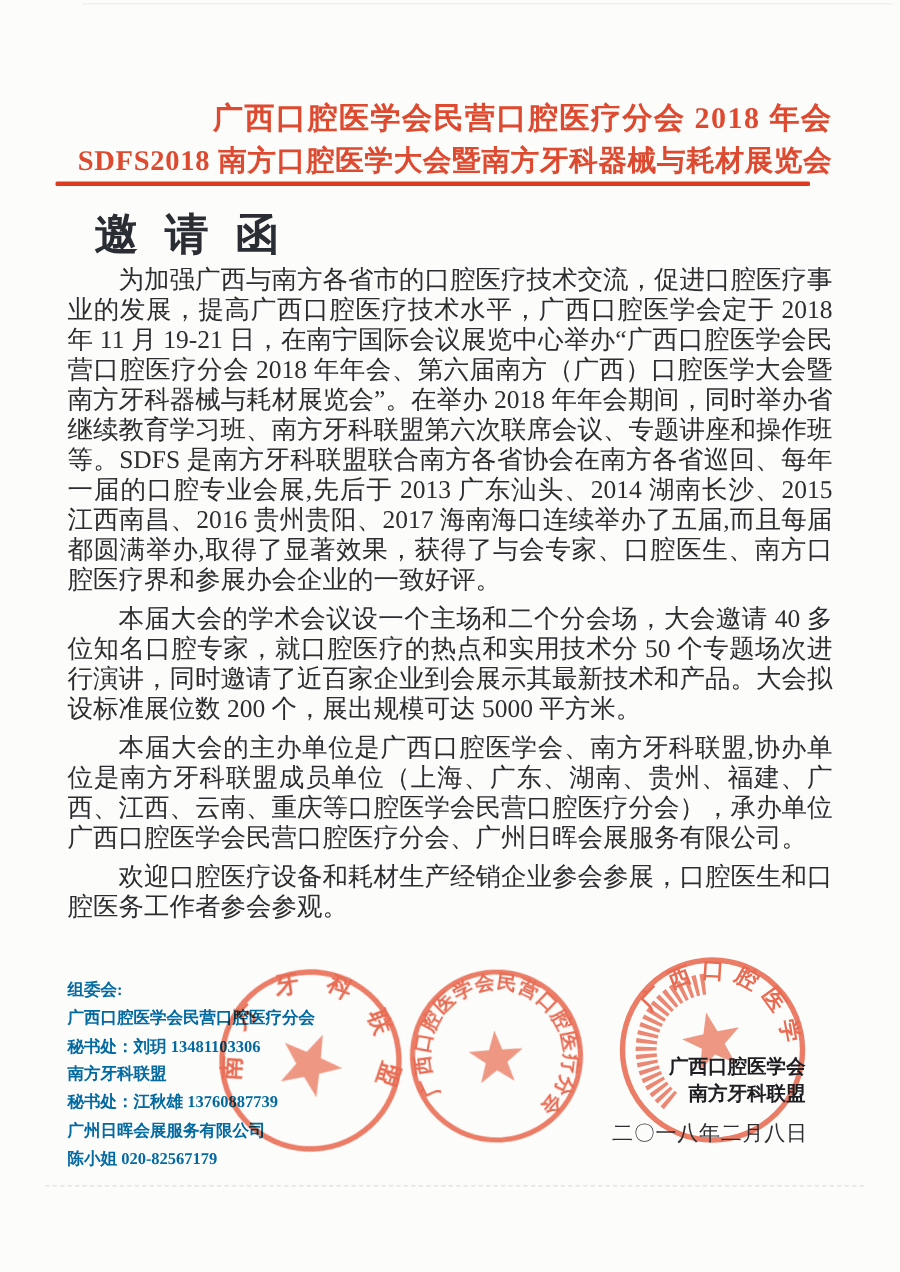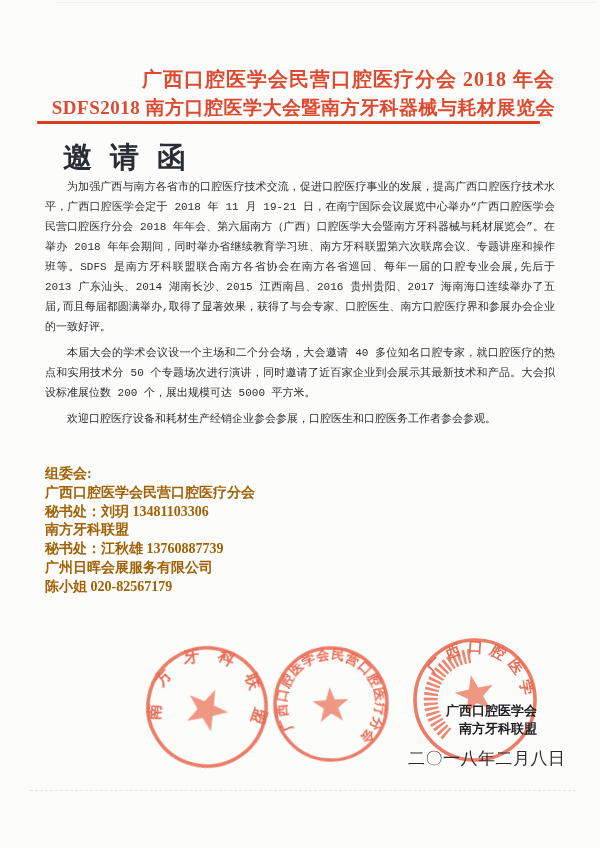--- a/index.html
+++ b/index.html
@@ -39,8 +39,8 @@
     margin:6px 0 0 0; font-size:13.5px; line-height:20px;
   }
   .body-para {
-    margin:6px 0 0 0; font-size:11px; line-height:20px;
-    text-align:justify; text-justify:inter-character; text-indent:2em;font-family:Liberation Mono, monospace;
+    margin:6px 0 0 0; font-size:17px; line-height:20px;
+    text-align:justify; text-justify:inter-character; text-indent:2em;
   }
   .body-para.first { margin-top:0; }
   .committee {

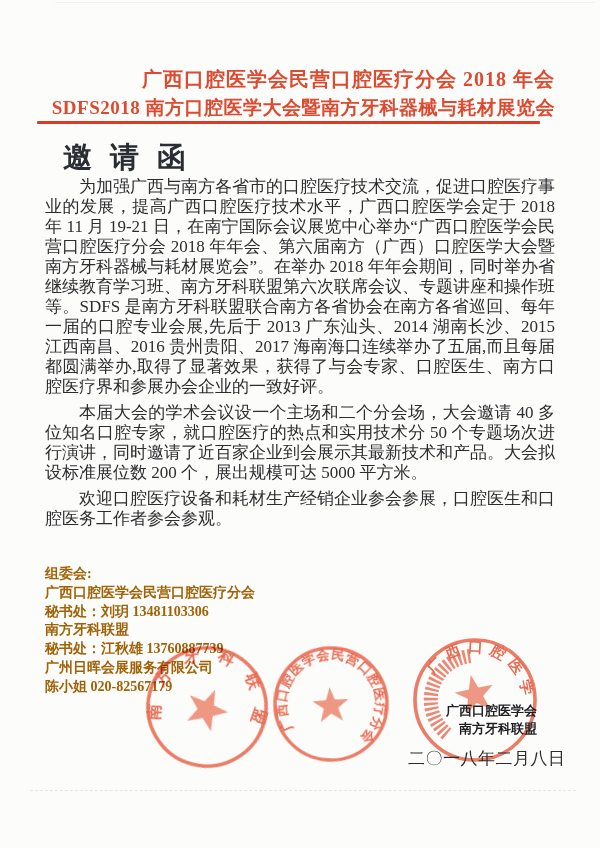--- a/index.html
+++ b/index.html
@@ -80,6 +80,7 @@
 
     <p class="body-para first">为加强广西与南方各省市的口腔医疗技术交流，促进口腔医疗事业的发展，提高广西口腔医疗技术水平，广西口腔医学会定于 2018 年 11 月 19-21 日，在南宁国际会议展览中心举办“广西口腔医学会民营口腔医疗分会 2018 年年会、第六届南方（广西）口腔医学大会暨南方牙科器械与耗材展览会”。在举办 2018 年年会期间，同时举办省继续教育学习班、南方牙科联盟第六次联席会议、专题讲座和操作班等。SDFS 是南方牙科联盟联合南方各省协会在南方各省巡回、每年一届的口腔专业会展,先后于 2013 广东汕头、2014 湖南长沙、2015 江西南昌、2016 贵州贵阳、2017 海南海口连续举办了五届,而且每届都圆满举办,取得了显著效果，获得了与会专家、口腔医生、南方口腔医疗界和参展办会企业的一致好评。</p>
     <p class="body-para">本届大会的学术会议设一个主场和二个分会场，大会邀请 40 多位知名口腔专家，就口腔医疗的热点和实用技术分 50 个专题场次进行演讲，同时邀请了近百家企业到会展示其最新技术和产品。大会拟设标准展位数 200 个，展出规模可达 5000 平方米。</p>
+    <p class="body-para">本届大会的主办单位是广西口腔医学会、南方牙科联盟,协办单位是南方牙科联盟成员单位（上海、广东、湖南、贵州、福建、广西、江西、云南、重庆等口腔医学会民营口腔医疗分会），承办单位广西口腔医学会民营口腔医疗分会、广州日晖会展服务有限公司。</p>
     <p class="body-para">欢迎口腔医疗设备和耗材生产经销企业参会参展，口腔医生和口腔医务工作者参会参观。</p>
 
     <div class="committee">

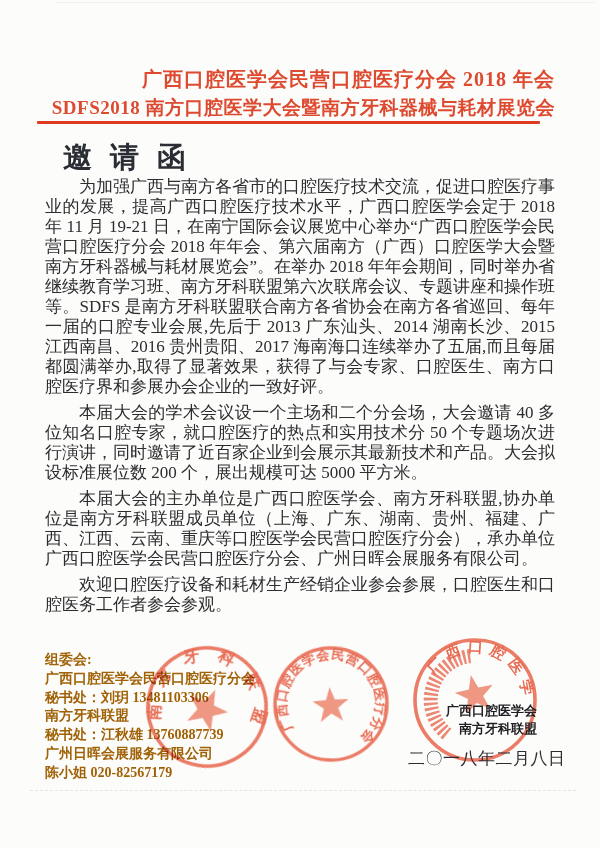--- a/index.html
+++ b/index.html
@@ -44,8 +44,8 @@
   }
   .body-para.first { margin-top:0; }
   .committee {
-    margin-top:36px; font-size:14px; line-height:18.8px; font-weight:bold;
-    color:#a16207;
+    margin-top:36px; font-size:11px; line-height:18.8px; font-weight:bold;
+    color:#0369a1;
   }
   .sign-block {
     position:absolute; right:63px; top:702px; text-align:right;

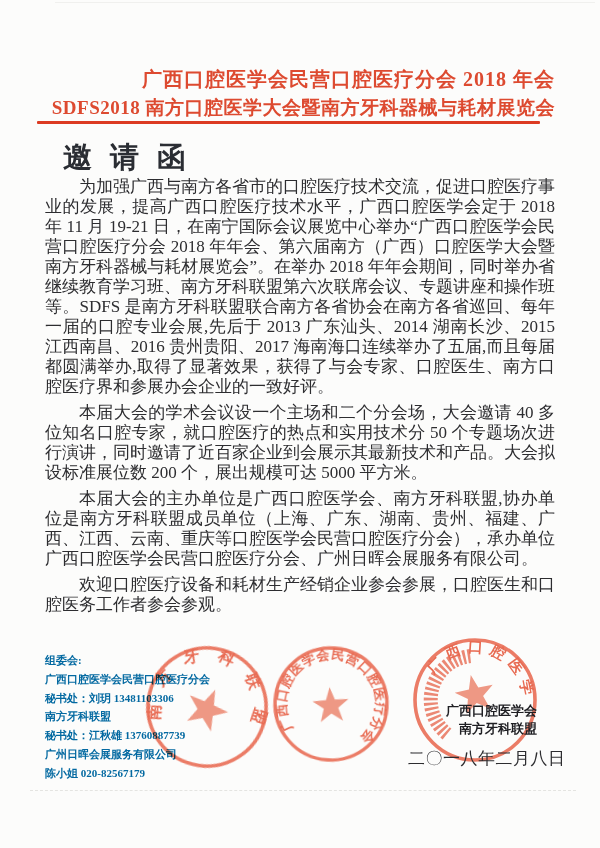--- a/index.html
+++ b/index.html
@@ -53,7 +53,7 @@
   }
   .sign-date {
     position:absolute; left:408px; top:747px;
-    font-size:17px; letter-spacing:0.5px; color:#2d2d30;
+    font-size:14px; letter-spacing:0.5px; color:#2d2d30;
   }
   .stamp {
     position:absolute; mix-blend-mode:multiply;

